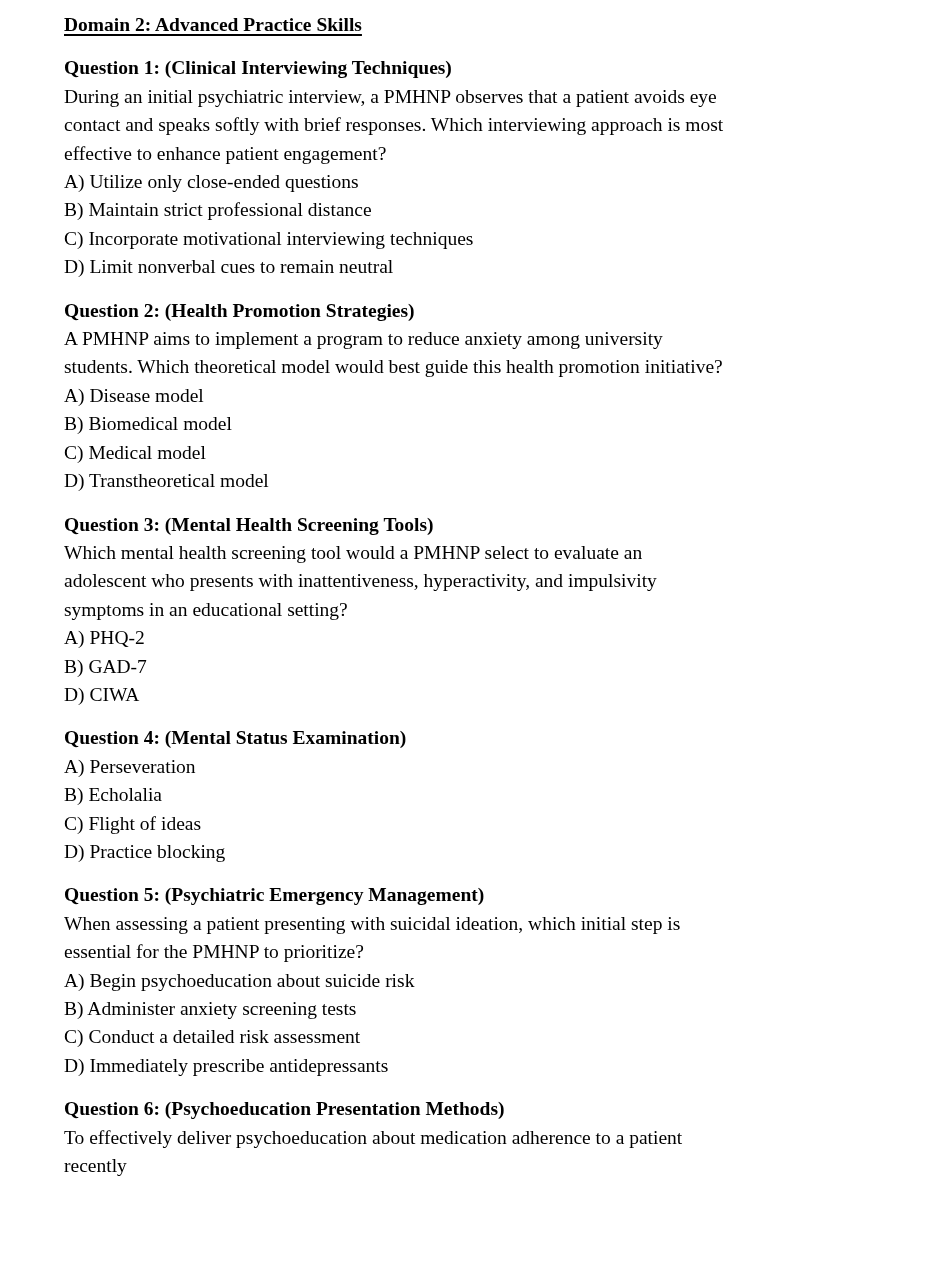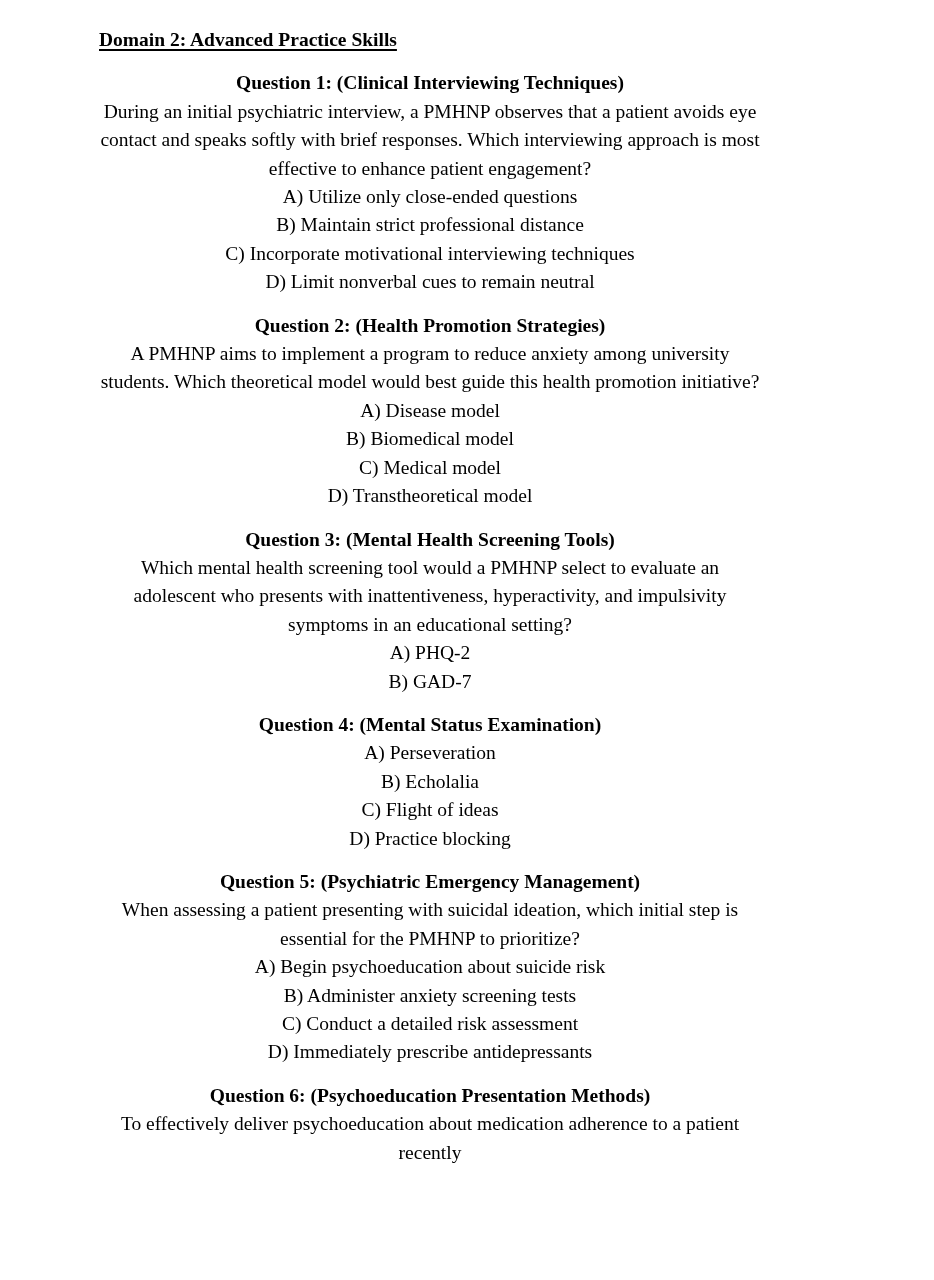--- a/index.html
+++ b/index.html
@@ -18,12 +18,11 @@
     height: 1280px;
     background: #ffffff;
     color: #000000;
-    padding: 26px 64px 0 64px;
+    padding: 11px 64px 0 64px;
     font-family: "Liberation Serif", "DejaVu Serif", serif;
     font-size: 19.5px;
     line-height: 28.4px;
     overflow: hidden;
-    margin-left: 35px;
   }
   .doc-title {
     margin: 0;

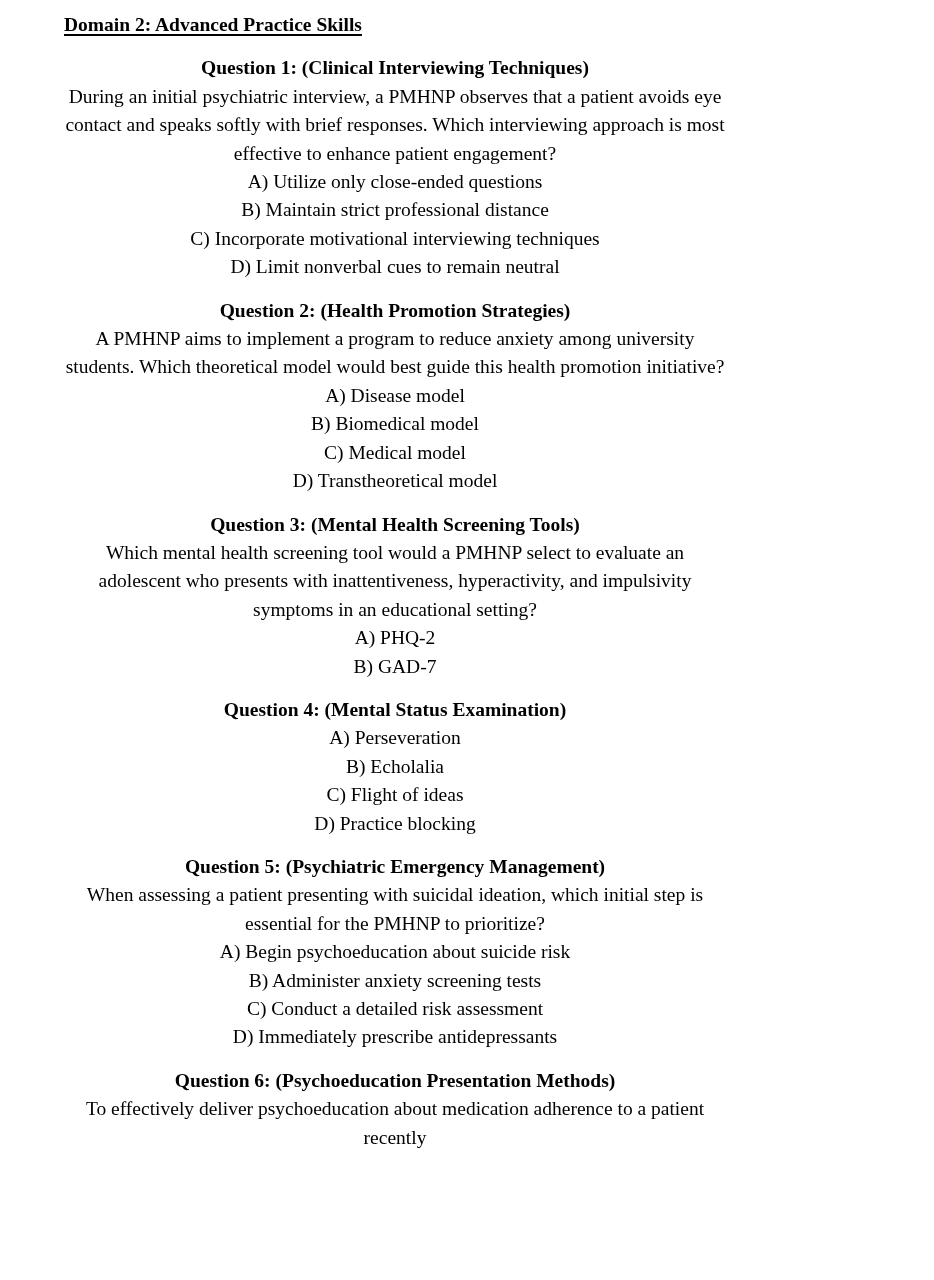--- a/index.html
+++ b/index.html
@@ -37,7 +37,6 @@
   }
   .question p {
     margin: 0;
-    text-align: center;
   }
   .q-heading {
     font-weight: bold;

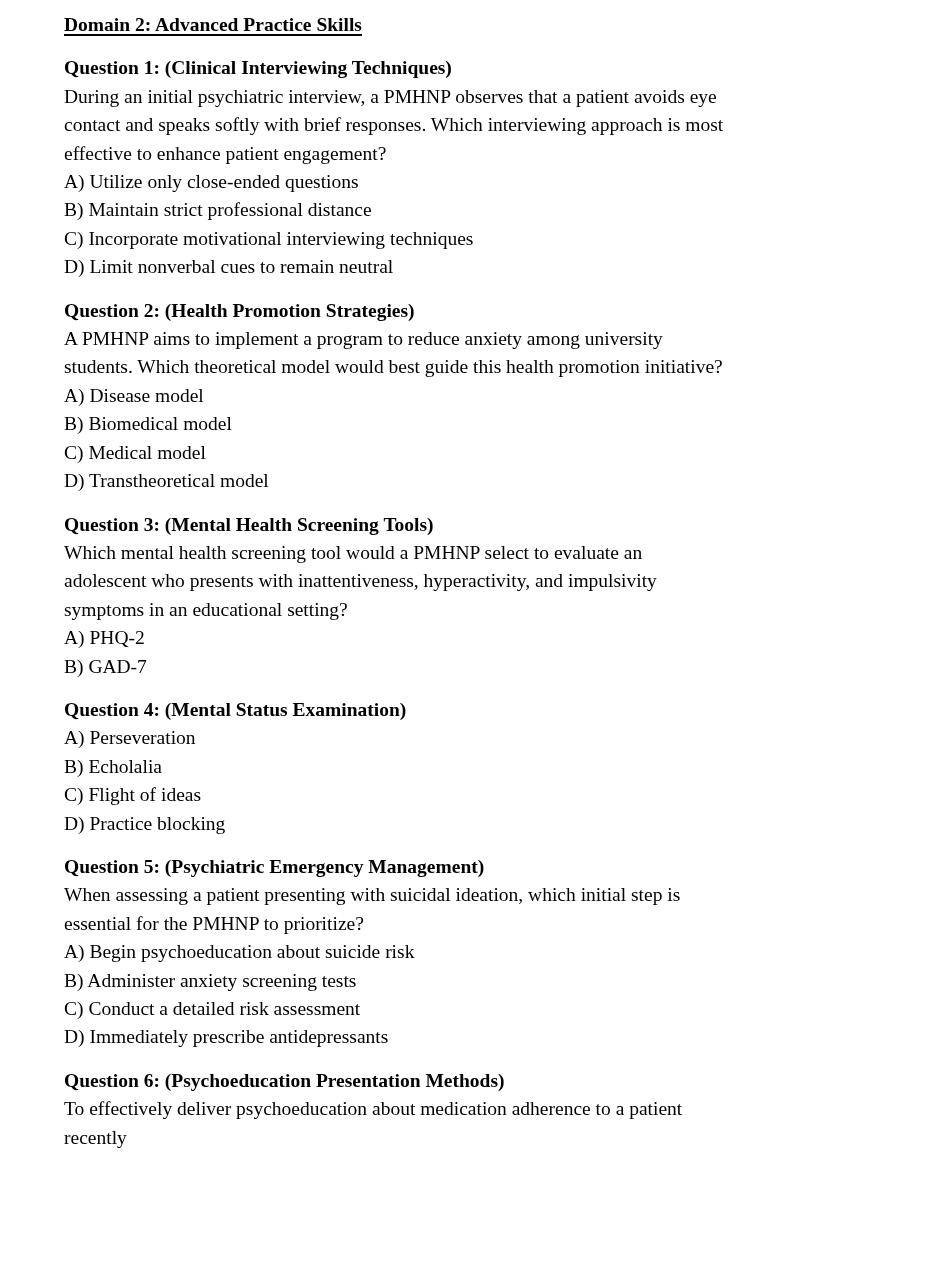--- a/index.html
+++ b/index.html
@@ -72,6 +72,7 @@
     <p class="q-stem">Which mental health screening tool would a PMHNP select to evaluate an adolescent who presents with inattentiveness, hyperactivity, and impulsivity symptoms in an educational setting?</p>
     <p class="q-option">A) PHQ-2</p>
     <p class="q-option">B) GAD-7</p>
+    <p class="q-option">D) CIWA</p>
   </section>
 
   <section class="question">

